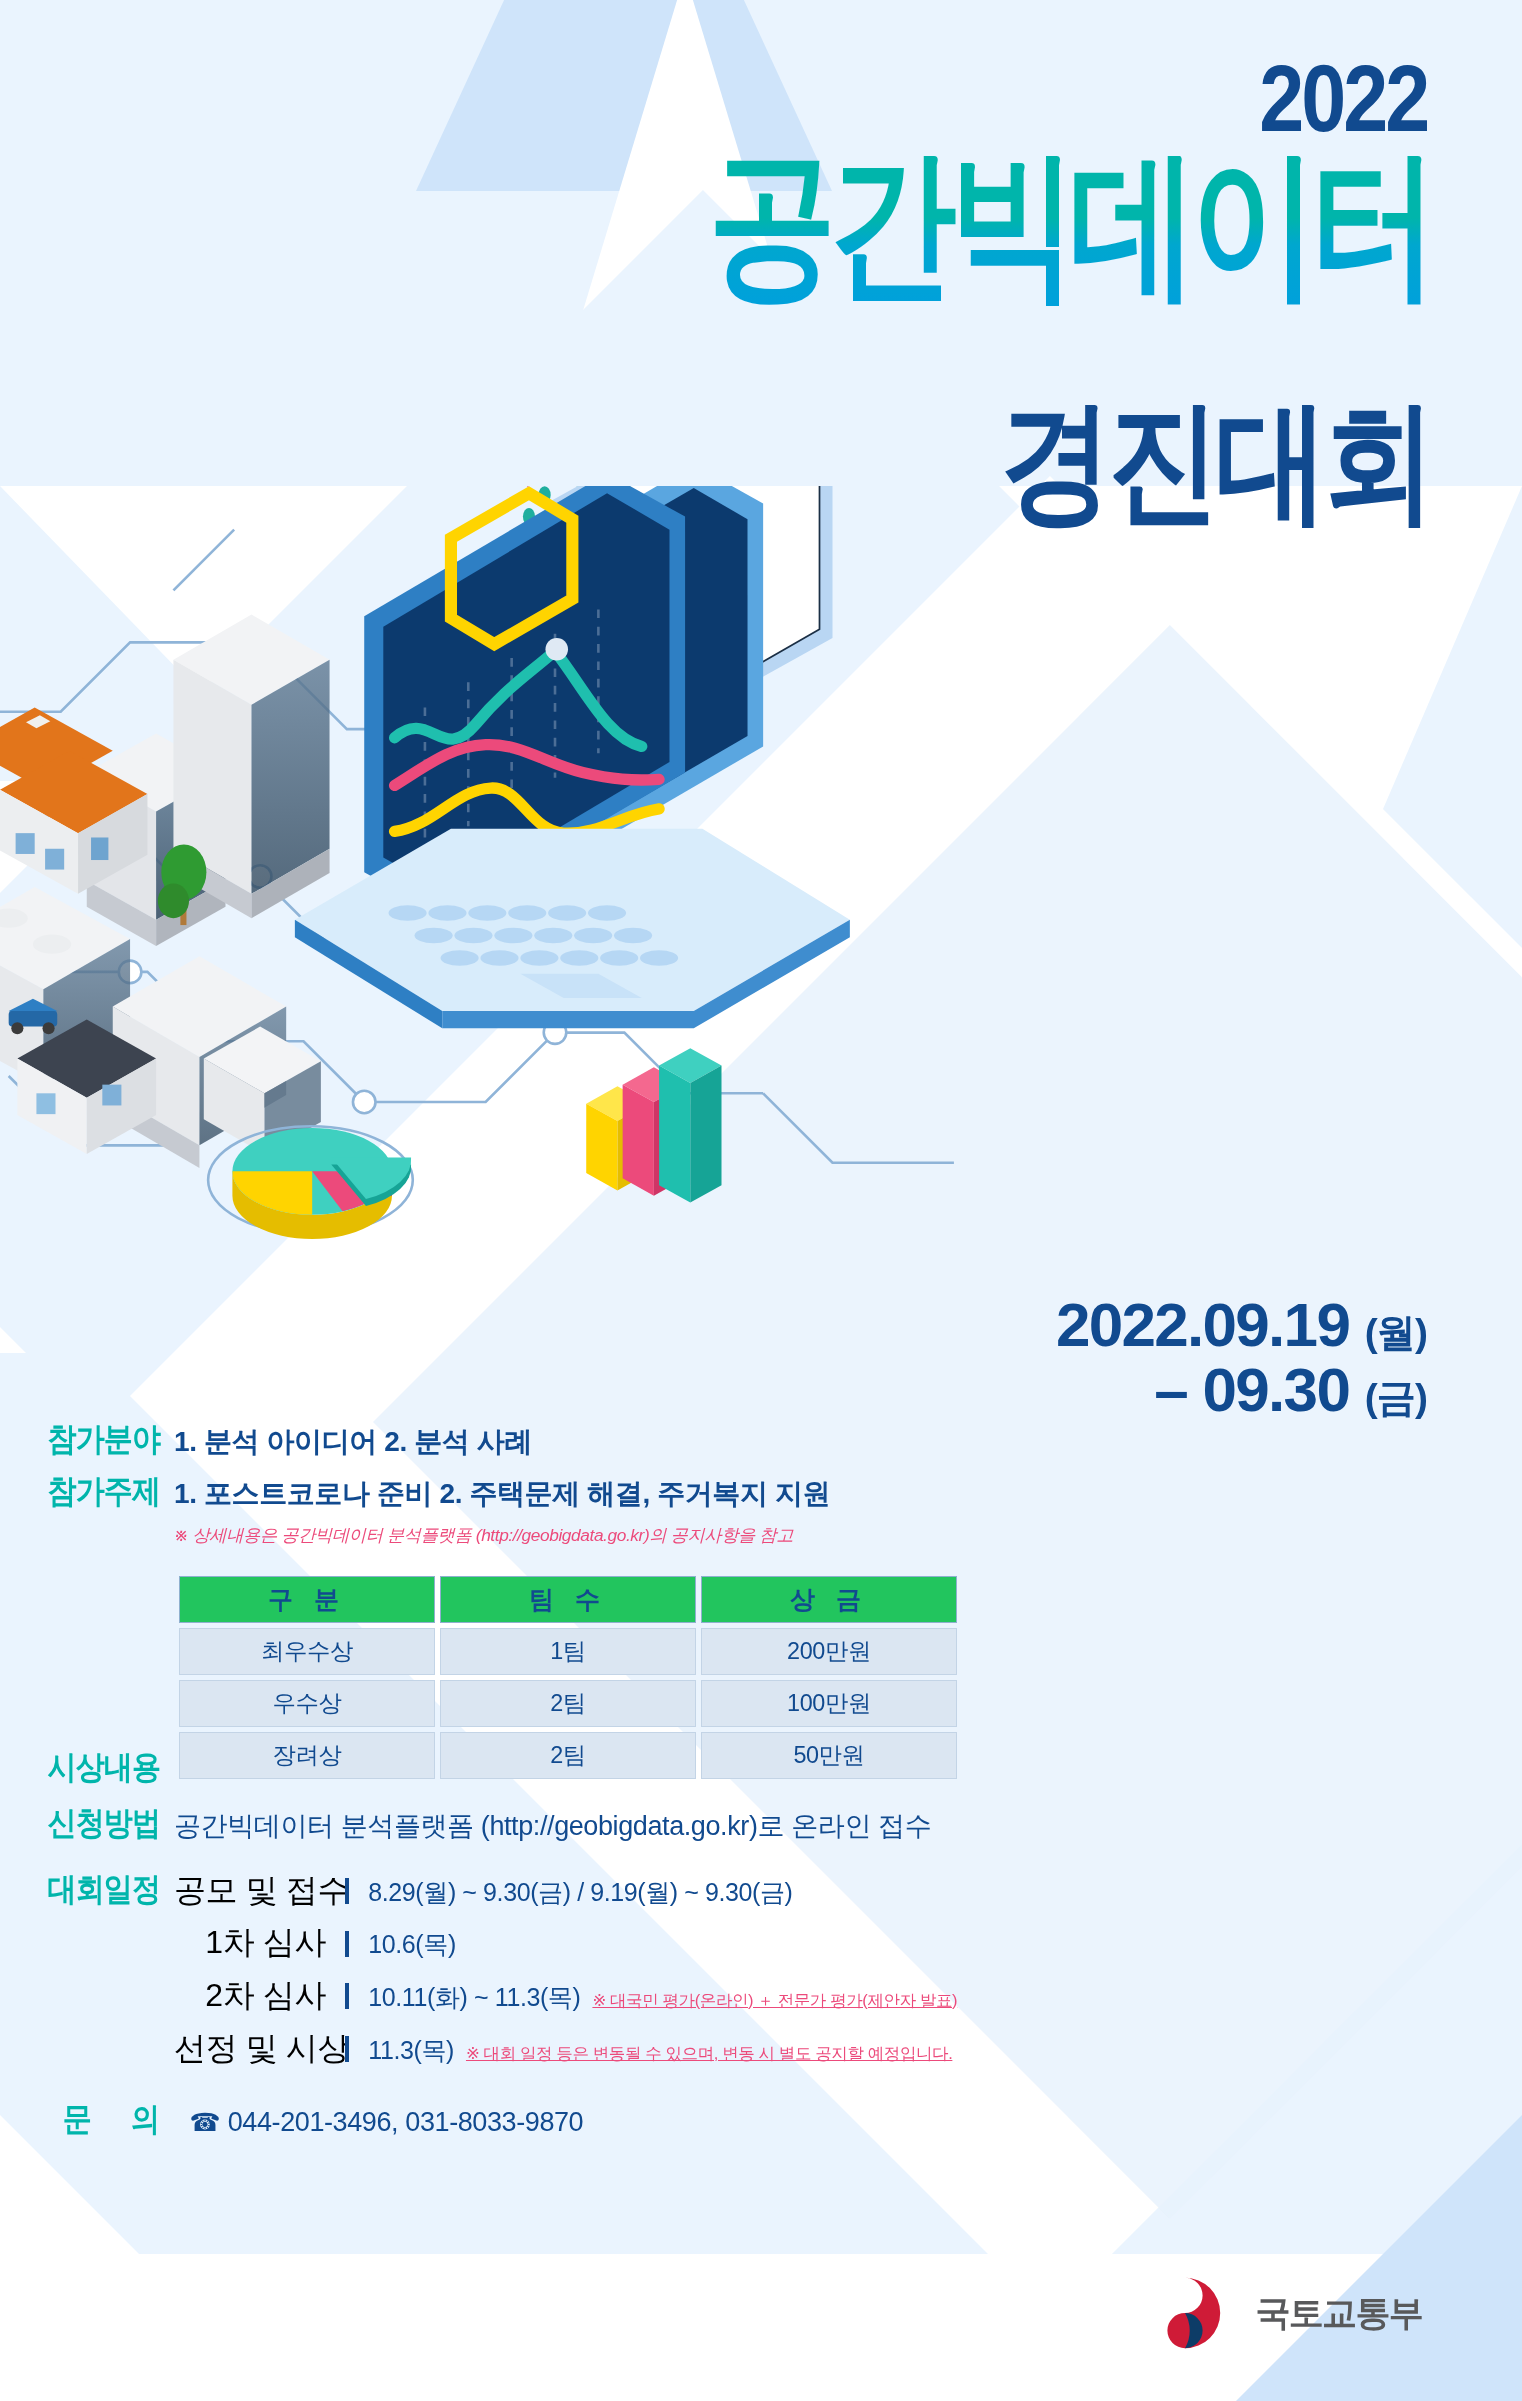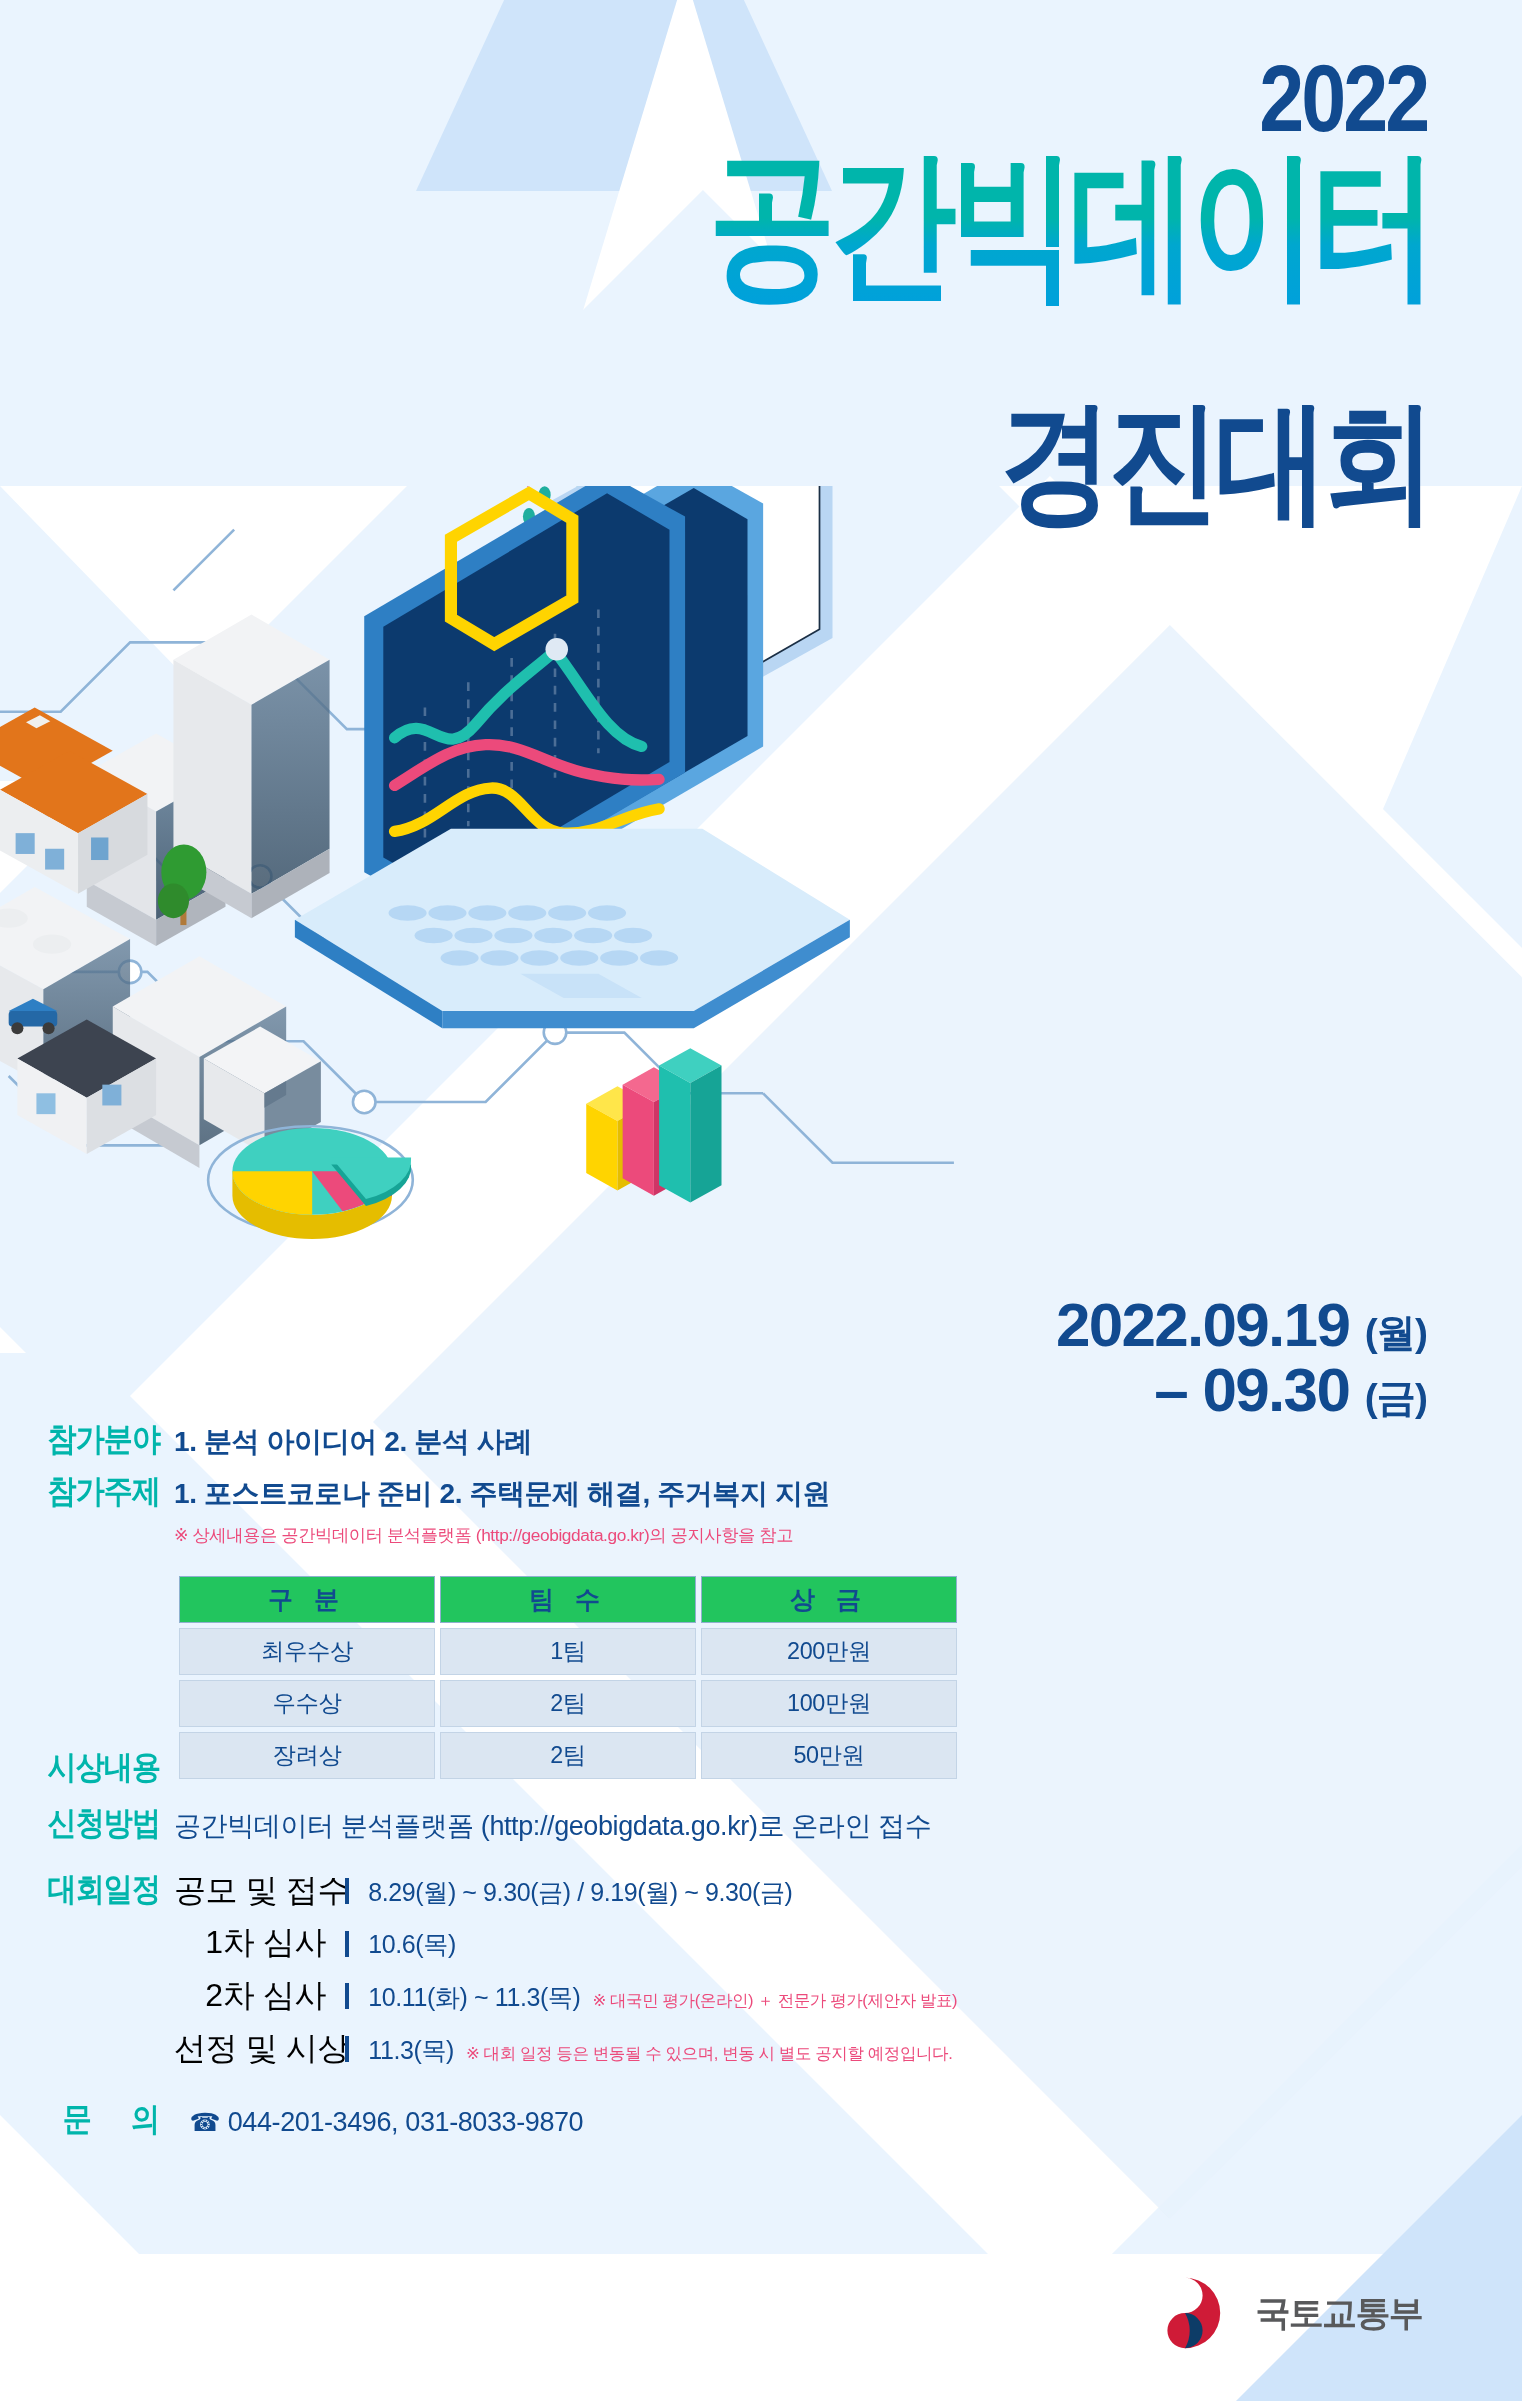--- a/index.html
+++ b/index.html
@@ -136,7 +136,7 @@
   .val.bold{font-weight:bold;font-size:28px;}
   .note{
     font-size:17.3px;color:#ec4a7b;letter-spacing:-0.4px;
-    margin-left:174px;margin-top:-3.5px;margin-bottom:10.4px;white-space:nowrap;
+    margin-left:174px;margin-top:-3.5px;margin-bottom:10.4px;white-space:nowrap;font-style:italic;
   }
   .note-inline{font-size:16.5px;color:#ec4a7b;letter-spacing:-0.4px;margin-left:12px;font-weight:normal;}
 

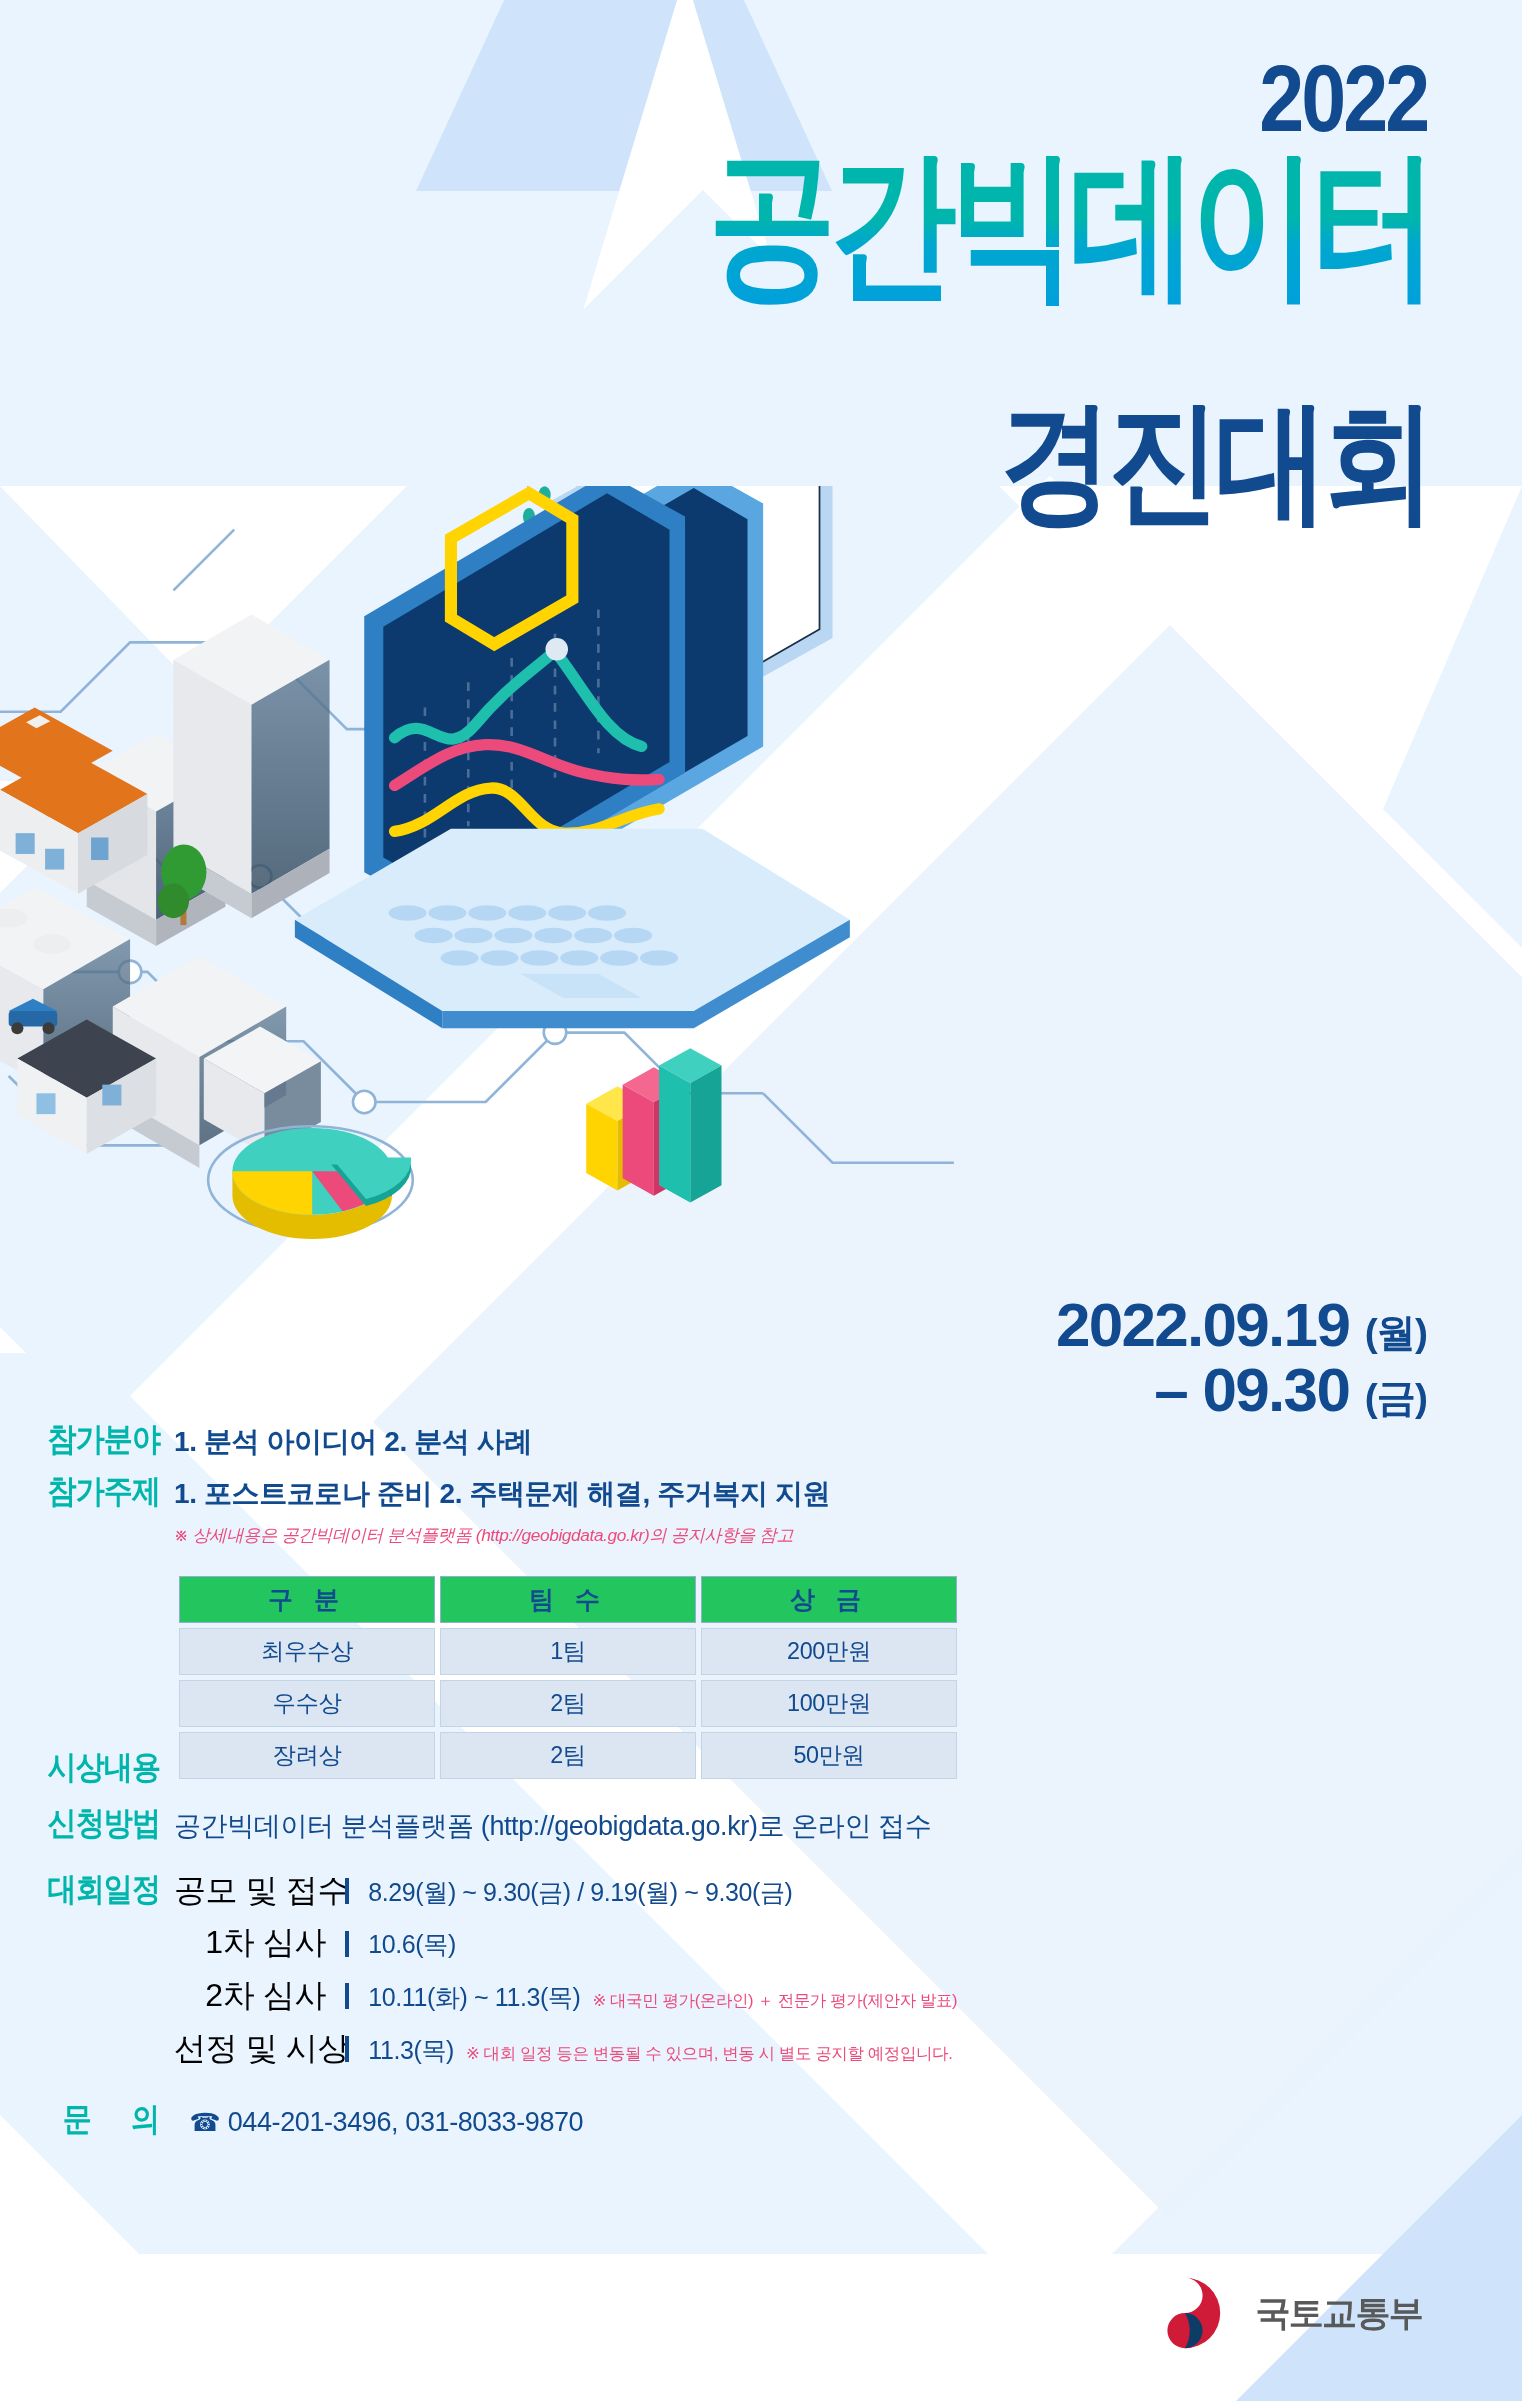--- a/index.html
+++ b/index.html
@@ -138,7 +138,7 @@
     font-size:17.3px;color:#ec4a7b;letter-spacing:-0.4px;
     margin-left:174px;margin-top:-3.5px;margin-bottom:10.4px;white-space:nowrap;font-style:italic;
   }
-  .note-inline{font-size:16.5px;color:#ec4a7b;letter-spacing:-0.4px;margin-left:12px;font-weight:normal;}
+  .note-inline{font-size:16.5px;color:#ec4a7b;letter-spacing:-0.4px;margin-left:12px;font-weight:normal;text-decoration:underline;}
 
   
   .table-row{display:flex;align-items:flex-end;margin-top:24px;margin-bottom:22.5px;}

